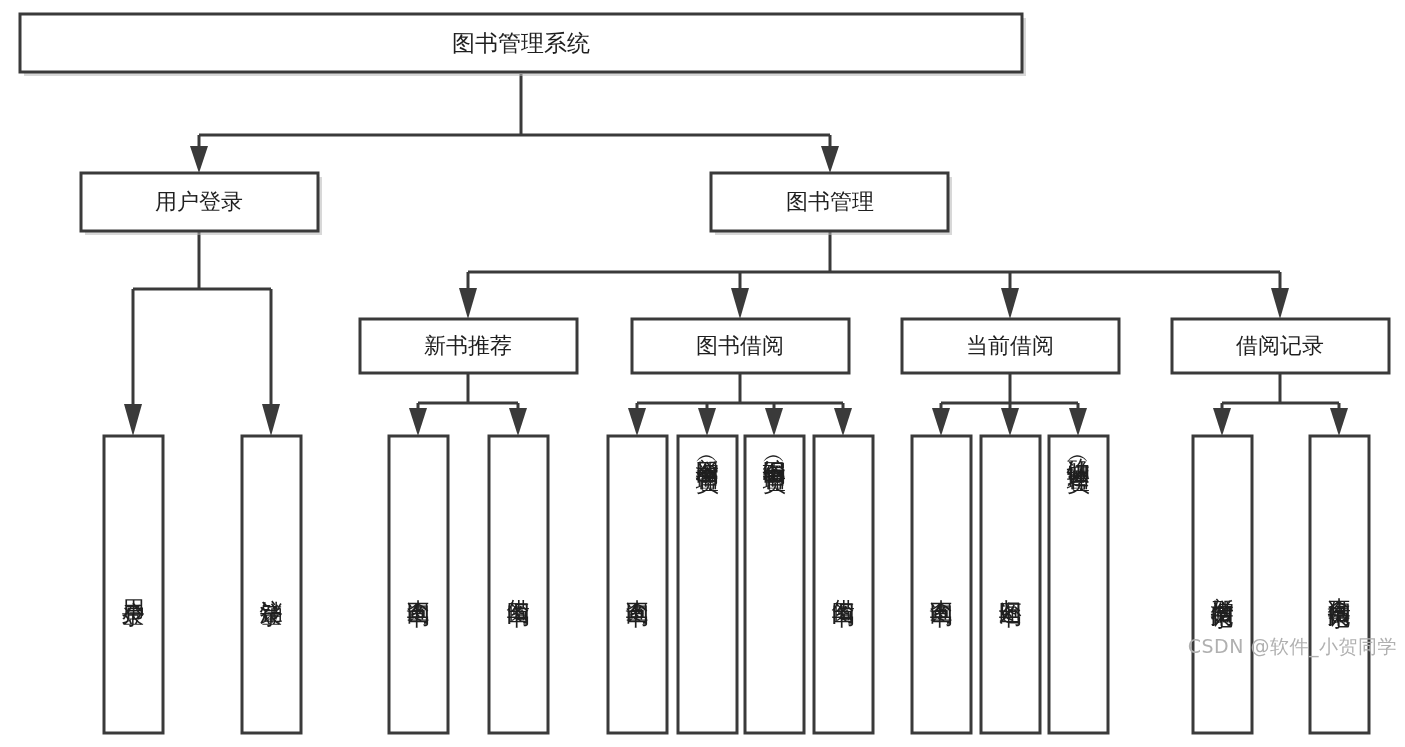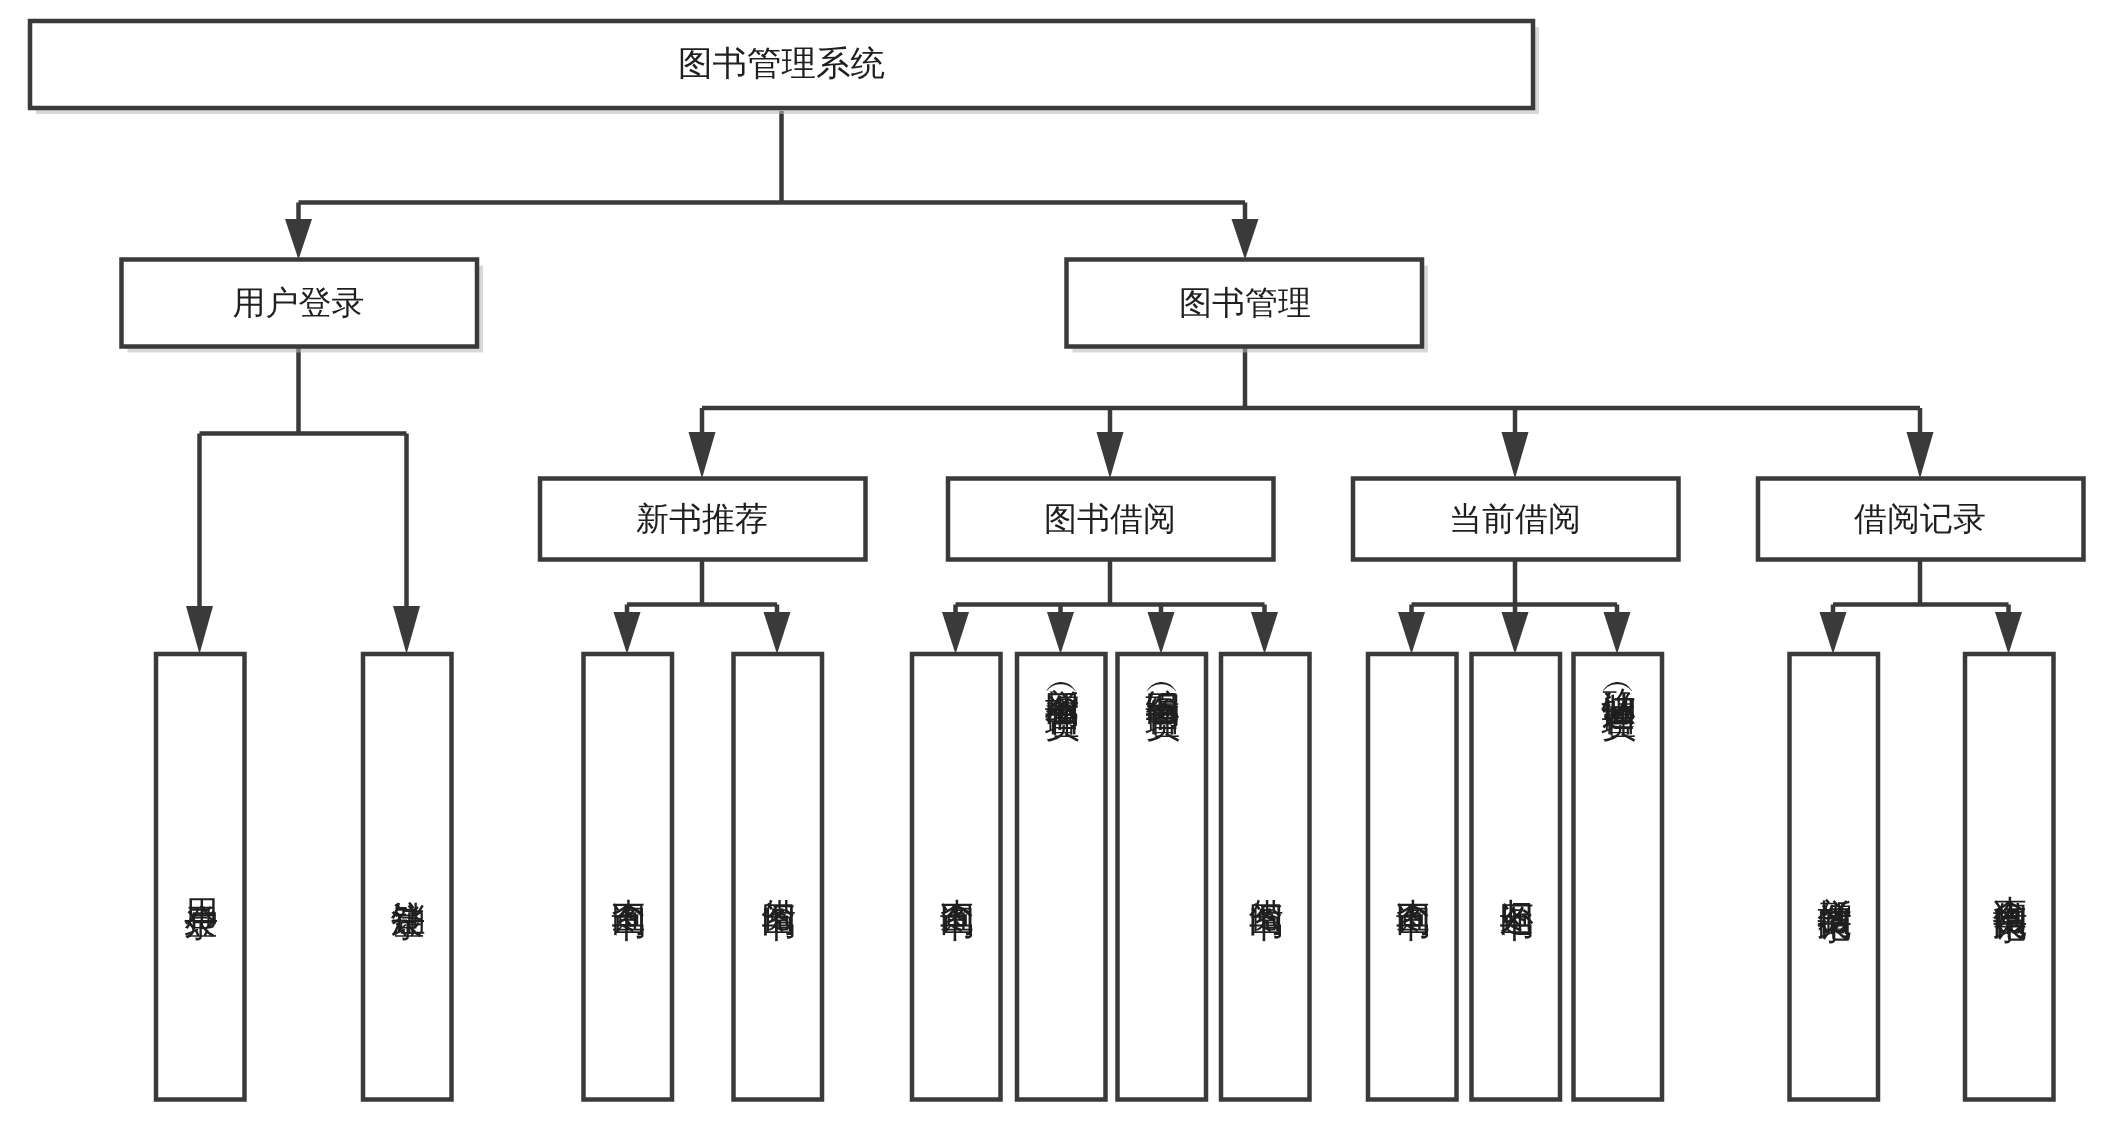--- a/index.html
+++ b/index.html
@@ -262,6 +262,7 @@
     <span class="leaf-label">查询借阅记录</span>
   </div>
 
+  <div class="watermark">CSDN @软件_小贺同学</div>
 
 </div>
 

